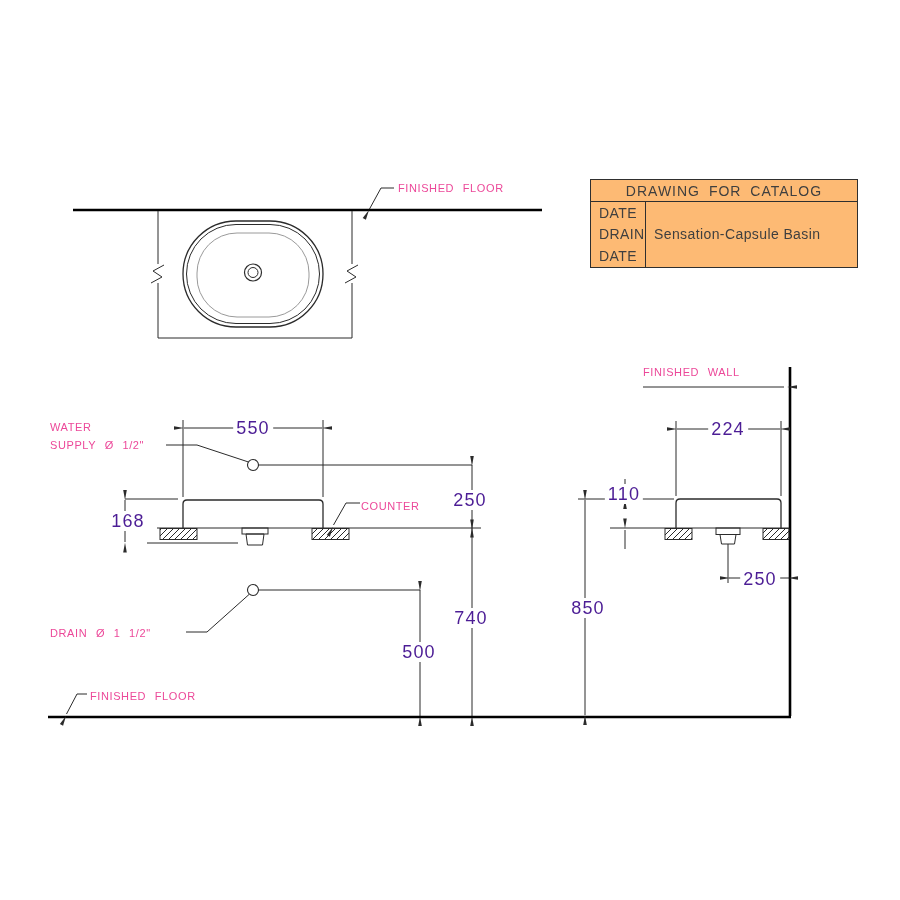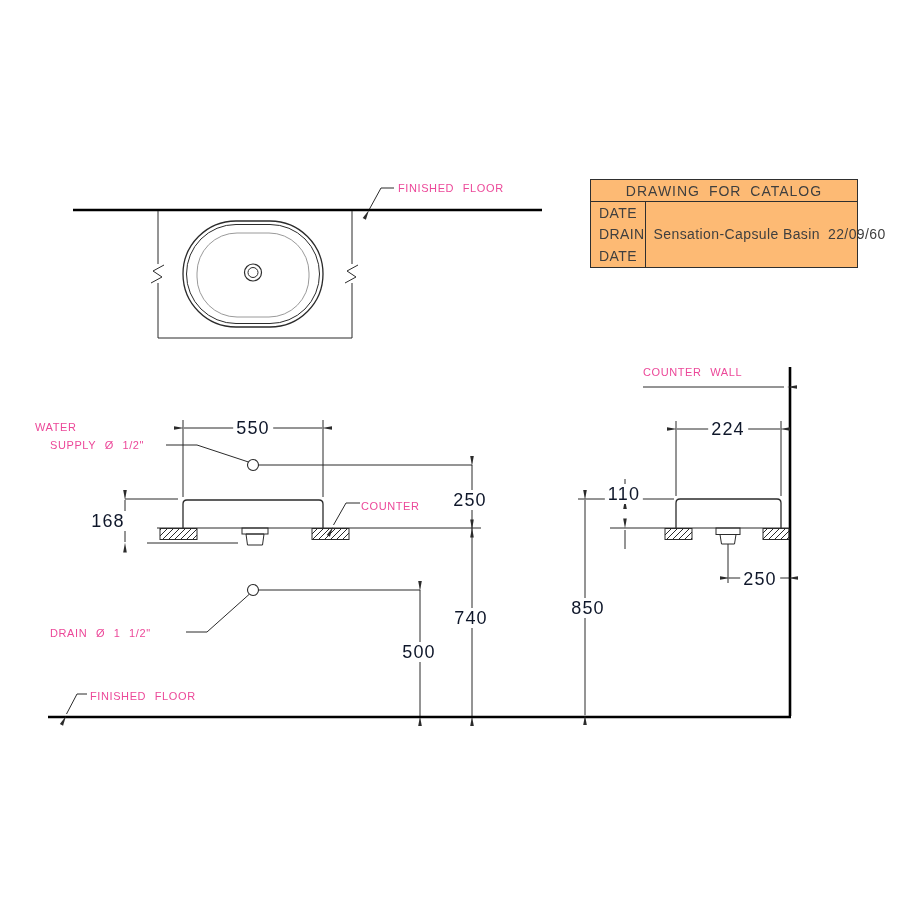--- a/index.html
+++ b/index.html
@@ -182,7 +182,6 @@
       </div>
       <div class="tb-values">
         <div class="tb-cell">Sensation-Capsule Basin</div>
-        <div class="tb-cell">22/09/60</div>
       </div>
     </div>
   </div>

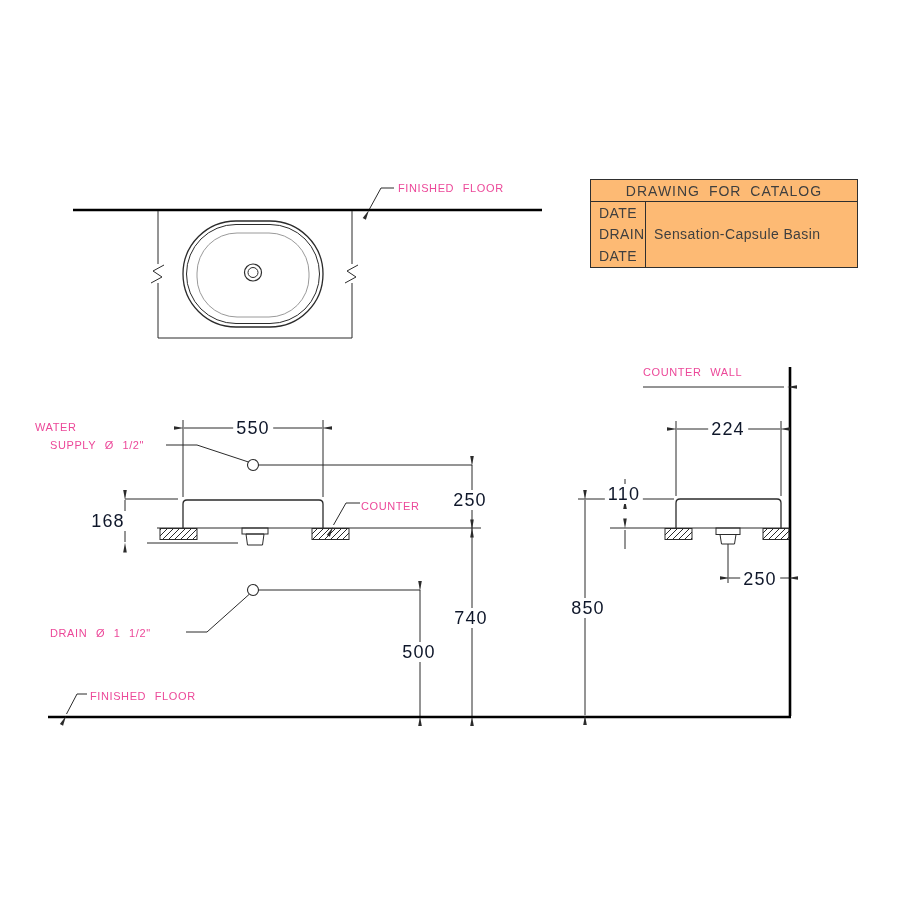--- a/index.html
+++ b/index.html
@@ -155,7 +155,7 @@
   </svg>
 
   <div class="lbl" style="left:398px;top:179px">FINISHED FLOOR</div>
-  <div class="lbl" style="left:643px;top:363px">COUNTER WALL</div>
+  <div class="lbl" style="left:643px;top:363px">FINISHED WALL</div>
   <div class="lbl" style="left:35px;top:418px">WATER</div>
   <div class="lbl" style="left:50px;top:436px">SUPPLY Ø 1/2"</div>
   <div class="lbl" style="left:361px;top:497px">COUNTER</div>

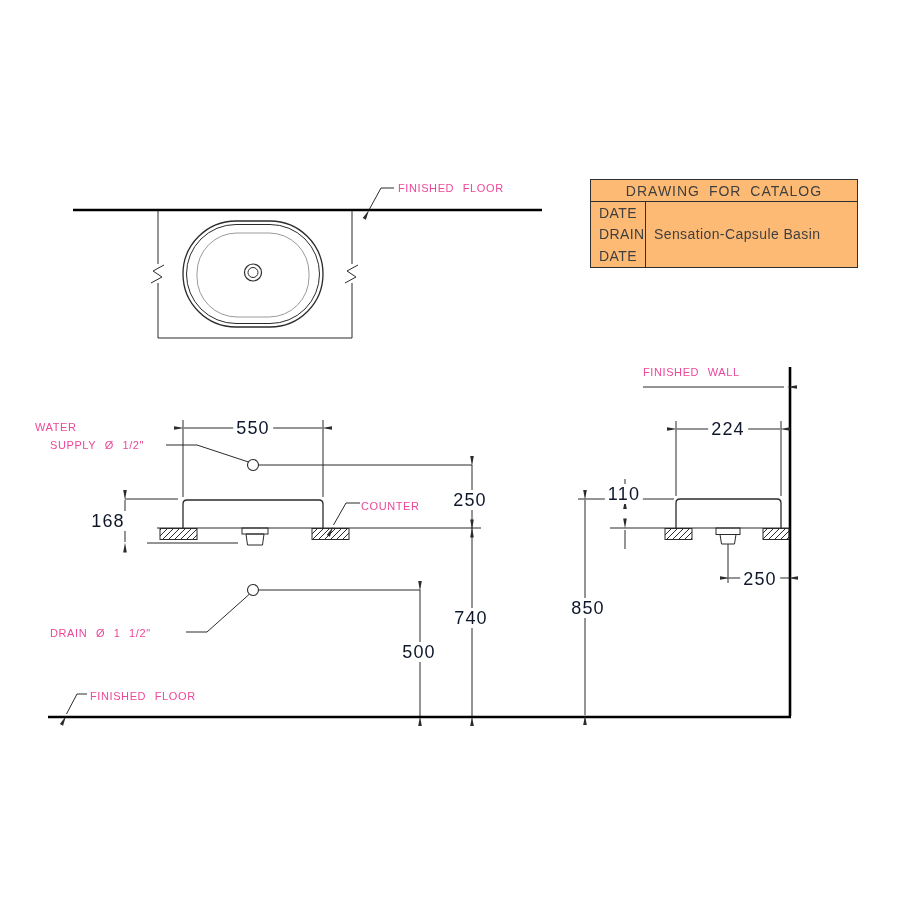--- a/index.html
+++ b/index.html
@@ -156,7 +156,7 @@
 
   <div class="lbl" style="left:398px;top:179px">FINISHED FLOOR</div>
   <div class="lbl" style="left:643px;top:363px">FINISHED WALL</div>
-  <div class="lbl" style="left:35px;top:418px">WATER</div>
+  <div class="lbl" style="left:50px;top:418px">WATER</div>
   <div class="lbl" style="left:50px;top:436px">SUPPLY Ø 1/2"</div>
   <div class="lbl" style="left:361px;top:497px">COUNTER</div>
   <div class="lbl" style="left:50px;top:624px">DRAIN Ø 1 1/2"</div>

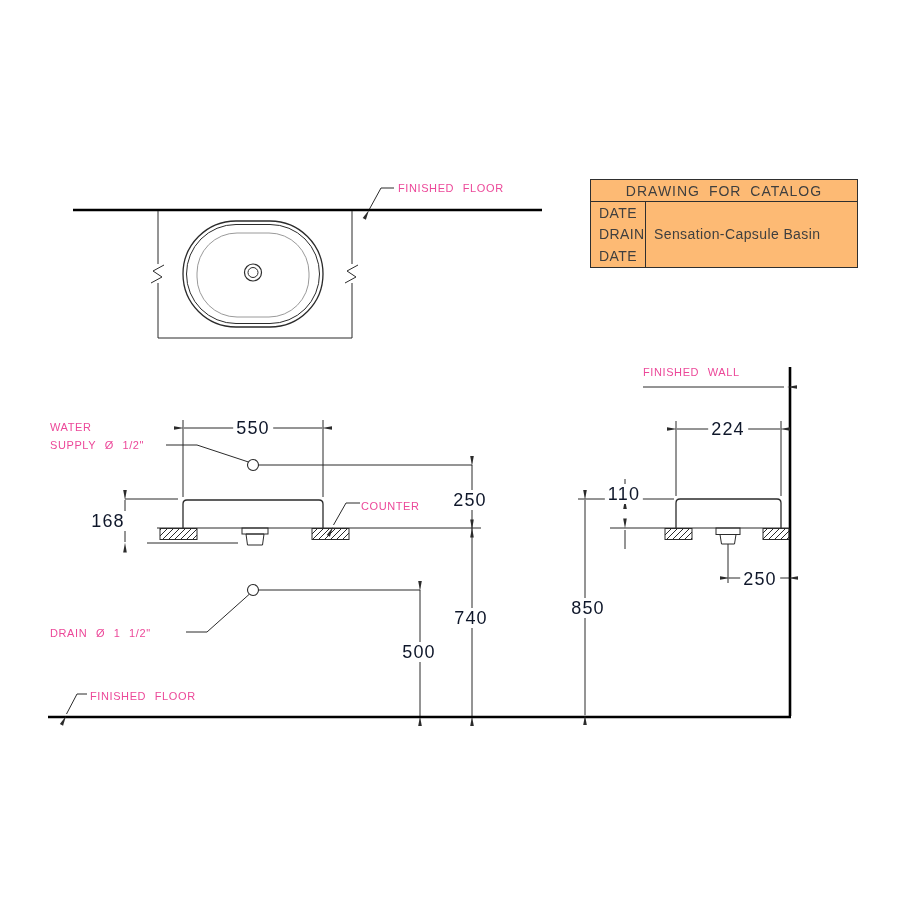--- a/index.html
+++ b/index.html
@@ -13,7 +13,7 @@
     word-spacing:5px;white-space:nowrap;line-height:18px;
   }
   .dim{
-    position:absolute;color:#0f172a;font-size:18px;letter-spacing:1.2px;
+    position:absolute;color:#4c1d95;font-size:18px;letter-spacing:1.2px;
     white-space:nowrap;background:#ffffff;padding:0 3px;
     transform:translate(-50%,-50%);line-height:20px;
   }

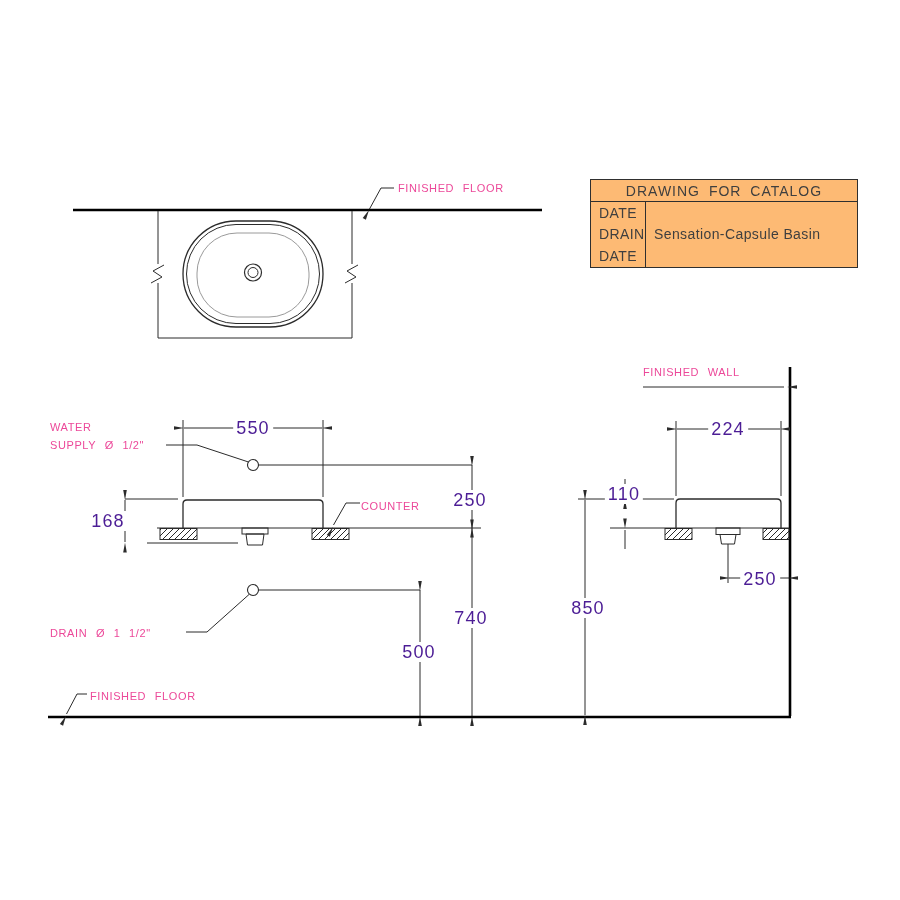--- a/index.html
+++ b/index.html
@@ -165,7 +165,7 @@
   <div class="dim" style="left:253px;top:428px">550</div>
   <div class="dim" style="left:728px;top:429px">224</div>
   <div class="dim" style="left:470px;top:500px">250</div>
-  <div class="dim" style="left:108px;top:521px">168</div>
+  <div class="dim" style="left:128px;top:521px">168</div>
   <div class="dim" style="left:624px;top:494px">110</div>
   <div class="dim" style="left:760px;top:579px">250</div>
   <div class="dim" style="left:588px;top:608px">850</div>

